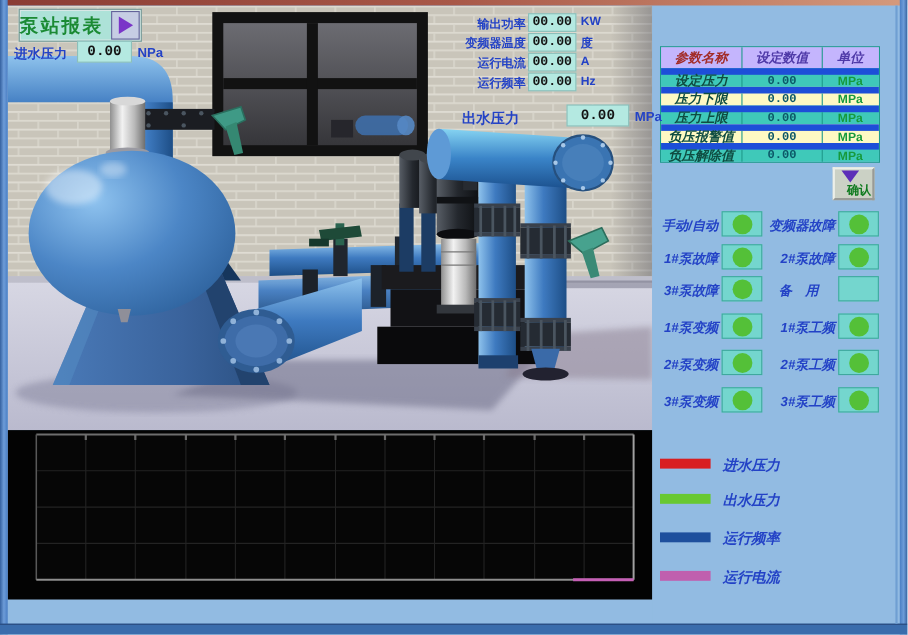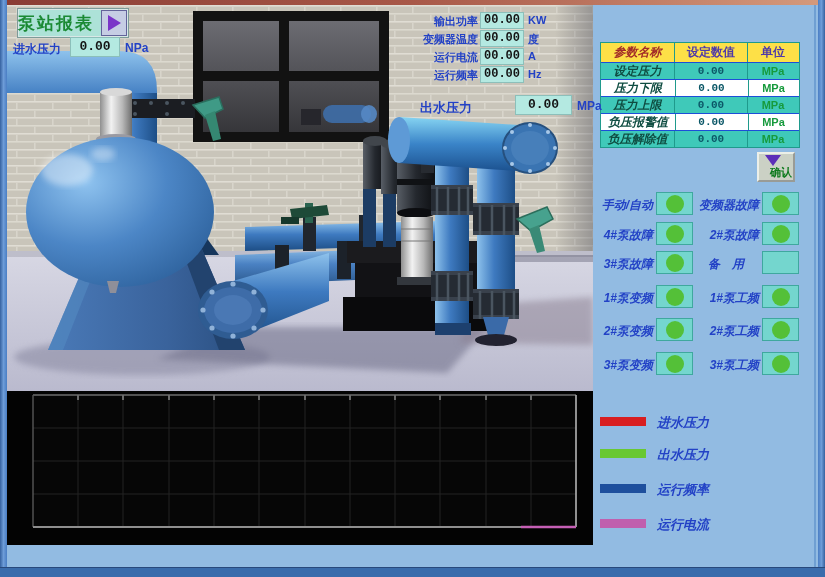--- a/index.html
+++ b/index.html
@@ -39,7 +39,7 @@
     color:#b5149b;font-weight:700;font-size:16px;letter-spacing:3px;text-align:center;line-height:29px;}
   .ptable{position:absolute;left:7px;top:37px;width:200px;border:1px solid #1f9a8c;}
   .prow{display:flex;height:17px;}
-  .prow.hd{height:19px;background:#fde047;}
+  .prow.hd{height:19px;background:#c4b5fd;}
   .prow .c1{width:74px;border-right:1px solid #1f9a8c;}
   .prow .c2{width:73px;border-right:1px solid #1f9a8c;}
   .prow .c3{width:50px;}

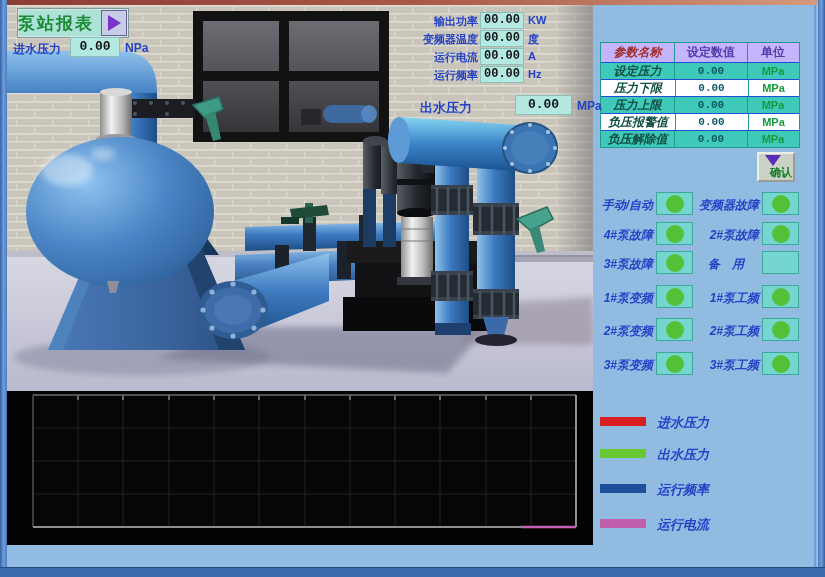--- a/index.html
+++ b/index.html
@@ -45,7 +45,7 @@
   .prow .c3{width:50px;}
   .prow div{display:flex;align-items:center;justify-content:center;}
   .prow.hd .c1{color:#a22c28;font-weight:700;font-size:12px;font-style:italic;}
-  .prow.hd .c2,.prow.hd .c3{color:#4f3aa8;font-weight:700;font-size:12px;}
+  .prow.hd .c2,.prow.hd .c3{color:#4f3aa8;font-weight:700;font-size:12px;font-style:italic;}
   .prow.r0{background:#3fc9b9;}
   .prow.r1{background:#ffffff;justify-content:center;}
   .prow{border-top:1px solid #1d4ed8;}

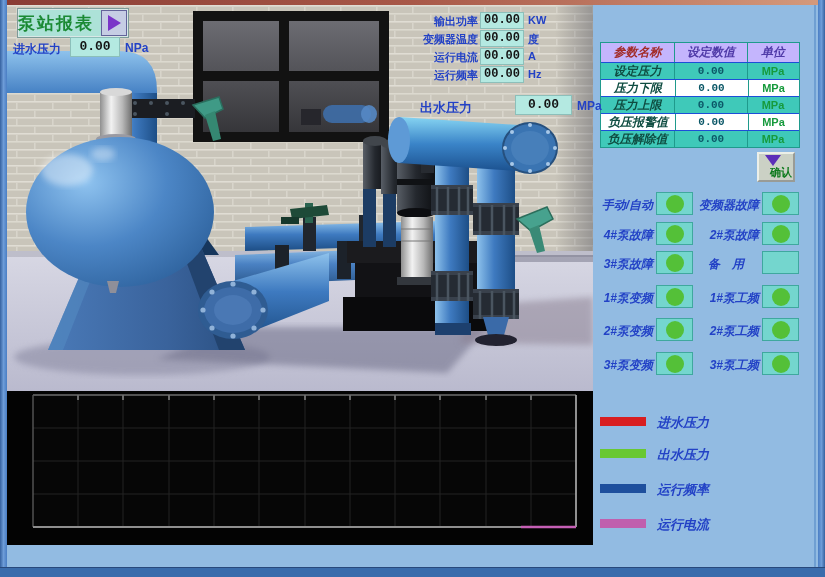--- a/index.html
+++ b/index.html
@@ -48,7 +48,7 @@
   .prow.hd .c2,.prow.hd .c3{color:#4f3aa8;font-weight:700;font-size:12px;font-style:italic;}
   .prow.r0{background:#3fc9b9;}
   .prow.r1{background:#ffffff;justify-content:center;}
-  .prow{border-top:1px solid #1d4ed8;}
+  .prow{border-top:6px solid #1d4ed8;}
   .prow.hd{border-top:none;}
   .pname{color:#0f4d42;font-weight:700;font-size:12px;font-style:italic;}
   .pval{color:#0c5868;font-weight:700;font-size:11px;font-family:"Liberation Mono","DejaVu Sans Mono",monospace;}

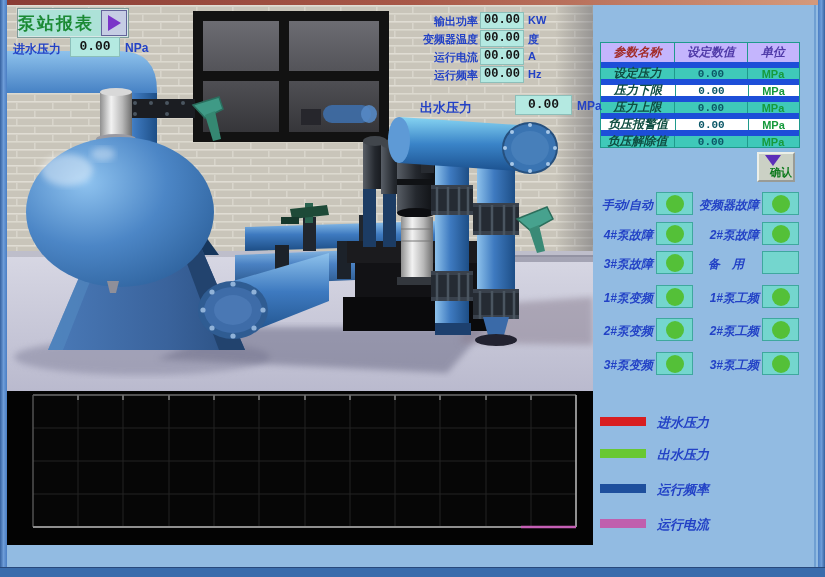--- a/index.html
+++ b/index.html
@@ -47,7 +47,7 @@
   .prow.hd .c1{color:#a22c28;font-weight:700;font-size:12px;font-style:italic;}
   .prow.hd .c2,.prow.hd .c3{color:#4f3aa8;font-weight:700;font-size:12px;font-style:italic;}
   .prow.r0{background:#3fc9b9;}
-  .prow.r1{background:#ffffff;justify-content:center;}
+  .prow.r1{background:#fef9c3;}
   .prow{border-top:6px solid #1d4ed8;}
   .prow.hd{border-top:none;}
   .pname{color:#0f4d42;font-weight:700;font-size:12px;font-style:italic;}

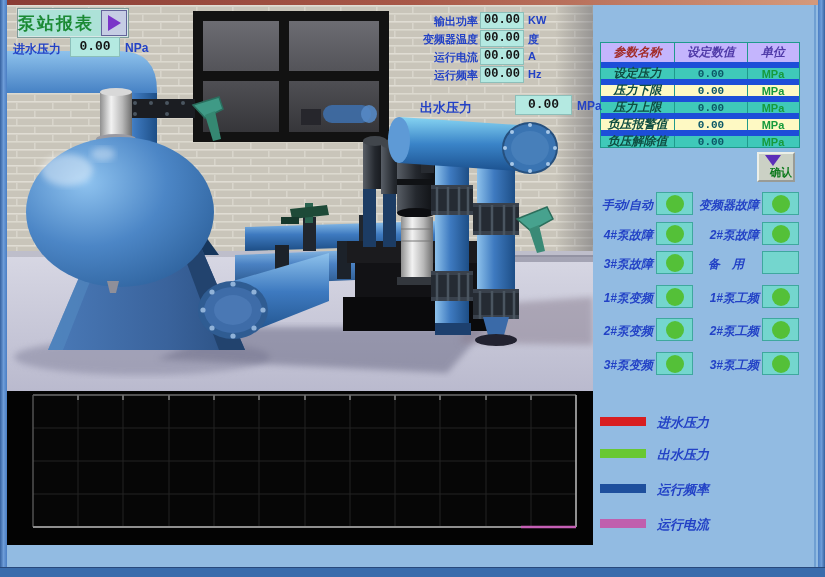--- a/index.html
+++ b/index.html
@@ -422,7 +422,7 @@
         <div class="lamp" style="background: rgb(84, 192, 56);"></div>
       </div>
 
-    <div class="st-lbl cn" style="left:2px;top:222px;width:58px;">4#泵故障</div>
+    <div class="st-lbl cn" style="left:2px;top:222px;width:58px;">1#泵故障</div>
     <div class="lamp-box" style="left:63px;top:217px;">
         <div class="lamp" style="background: rgb(84, 192, 56);"></div>
       </div>

